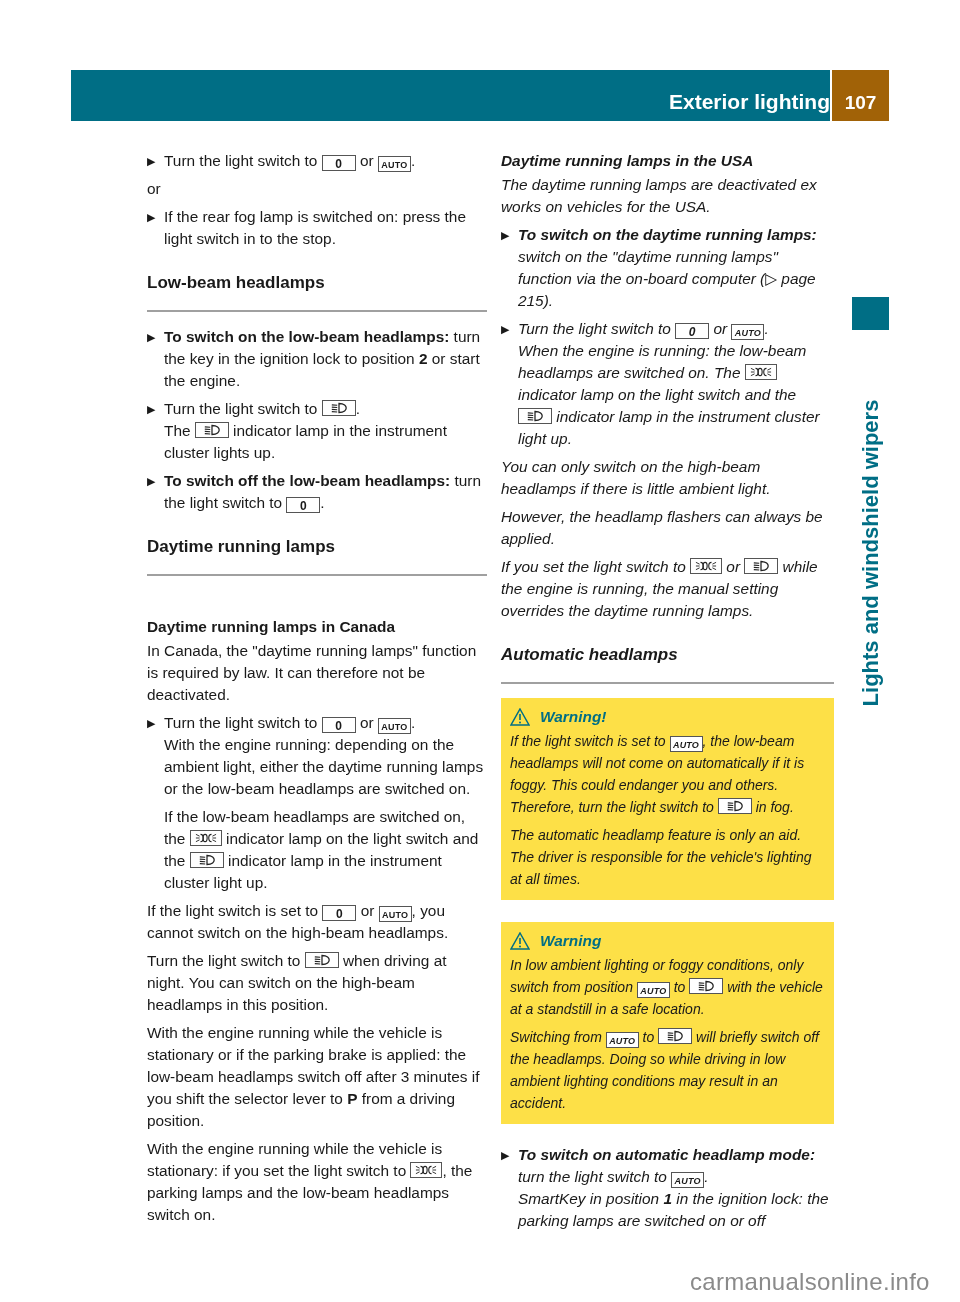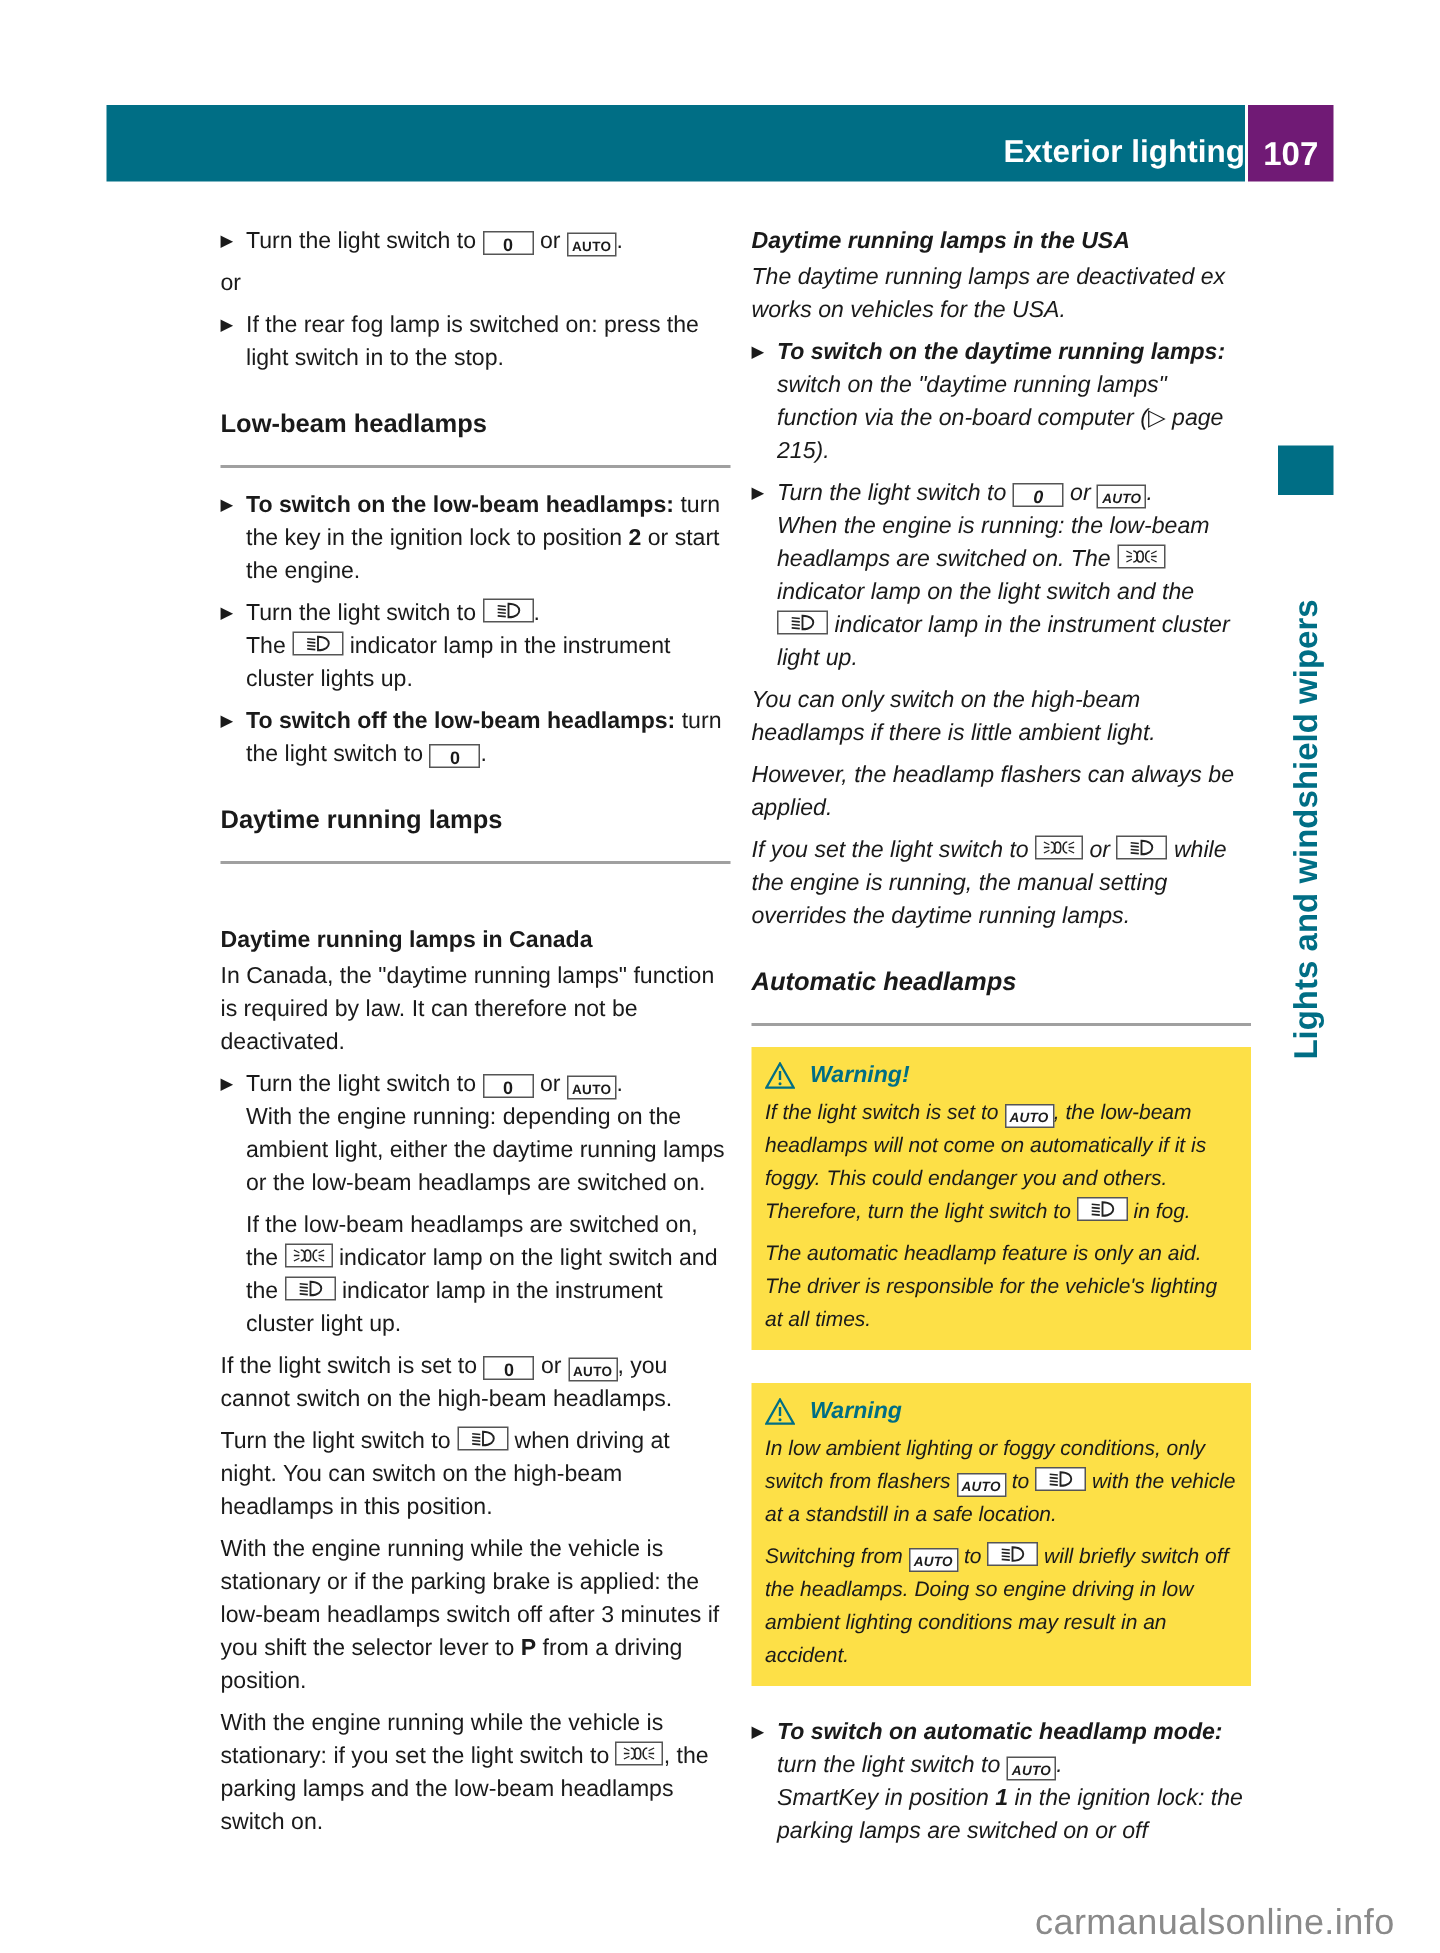--- a/index.html
+++ b/index.html
@@ -9,8 +9,8 @@
   .header-bar { position: absolute; left: 71px; top: 70px; width: 759px; height: 51px; background: #006e85; }
   .header-title { position: absolute; left: 0; top: 0; width: 759px; height: 51px; text-align: right;
                   box-sizing: border-box; color: #fff; font-weight: bold; font-size: 21px; line-height: 64px; }
-  .header-page { position: absolute; left: 832px; top: 70px; width: 57px; height: 51px; background: #701a75;
-                 color: #fff; font-weight: bold; font-size: 22px; line-height: 66px; text-align: center; }
+  .header-page { position: absolute; left: 832px; top: 70px; width: 57px; height: 51px; background: #a16207;
+                 color: #fff; font-weight: bold; font-size: 19px; line-height: 66px; text-align: center; }
 
   .side-tab { position: absolute; left: 852px; top: 297px; width: 37px; height: 33px; background: #006e85; }
   .side-label { position: absolute; left: 852px; top: 335px; width: 37px; height: 436px; }

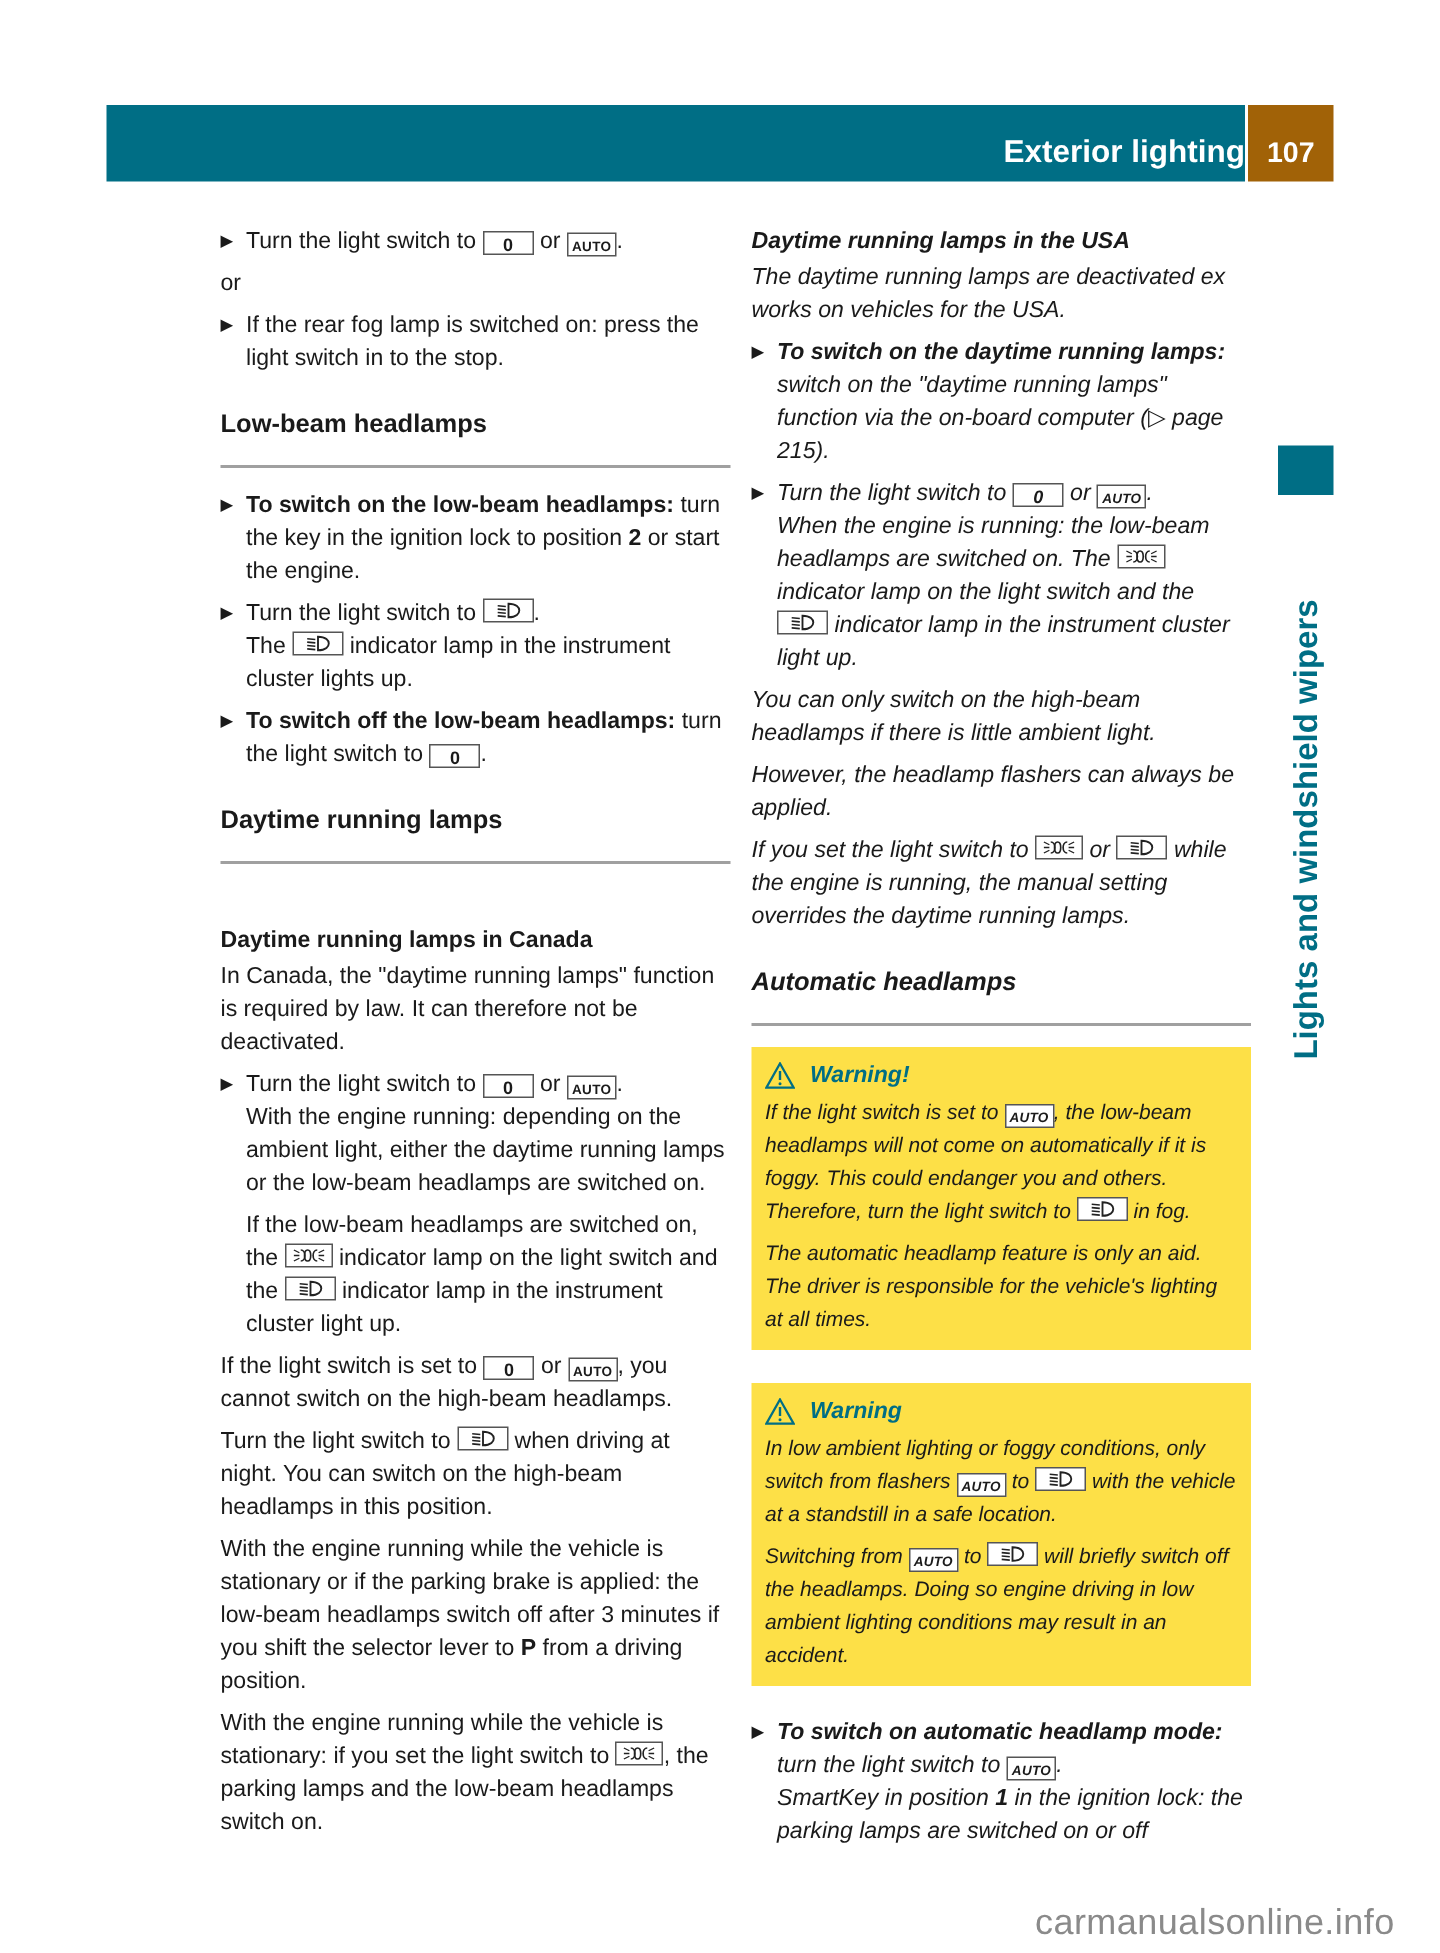--- a/index.html
+++ b/index.html
@@ -190,7 +190,7 @@
         </svg>
       <span>Warning</span>
     </div>
-    <p><span>In low ambient lighting or foggy conditions, only switch from flashers</span> <span class="sym sym-auto">AUTO</span> <span>to</span> <span class="sym sym-lowbeam"><svg width="18" height="12">
+    <p><span>In low ambient lighting or foggy conditions, only switch from position</span> <span class="sym sym-auto">AUTO</span> <span>to</span> <span class="sym sym-lowbeam"><svg width="18" height="12">
             <use href="#lowbeam"></use>
           </svg></span> <span>with the vehicle at a standstill in a safe location.</span></p>
     <p><span>Switching from</span> <span class="sym sym-auto">AUTO</span> <span>to</span> <span class="sym sym-lowbeam"><svg width="18" height="12">

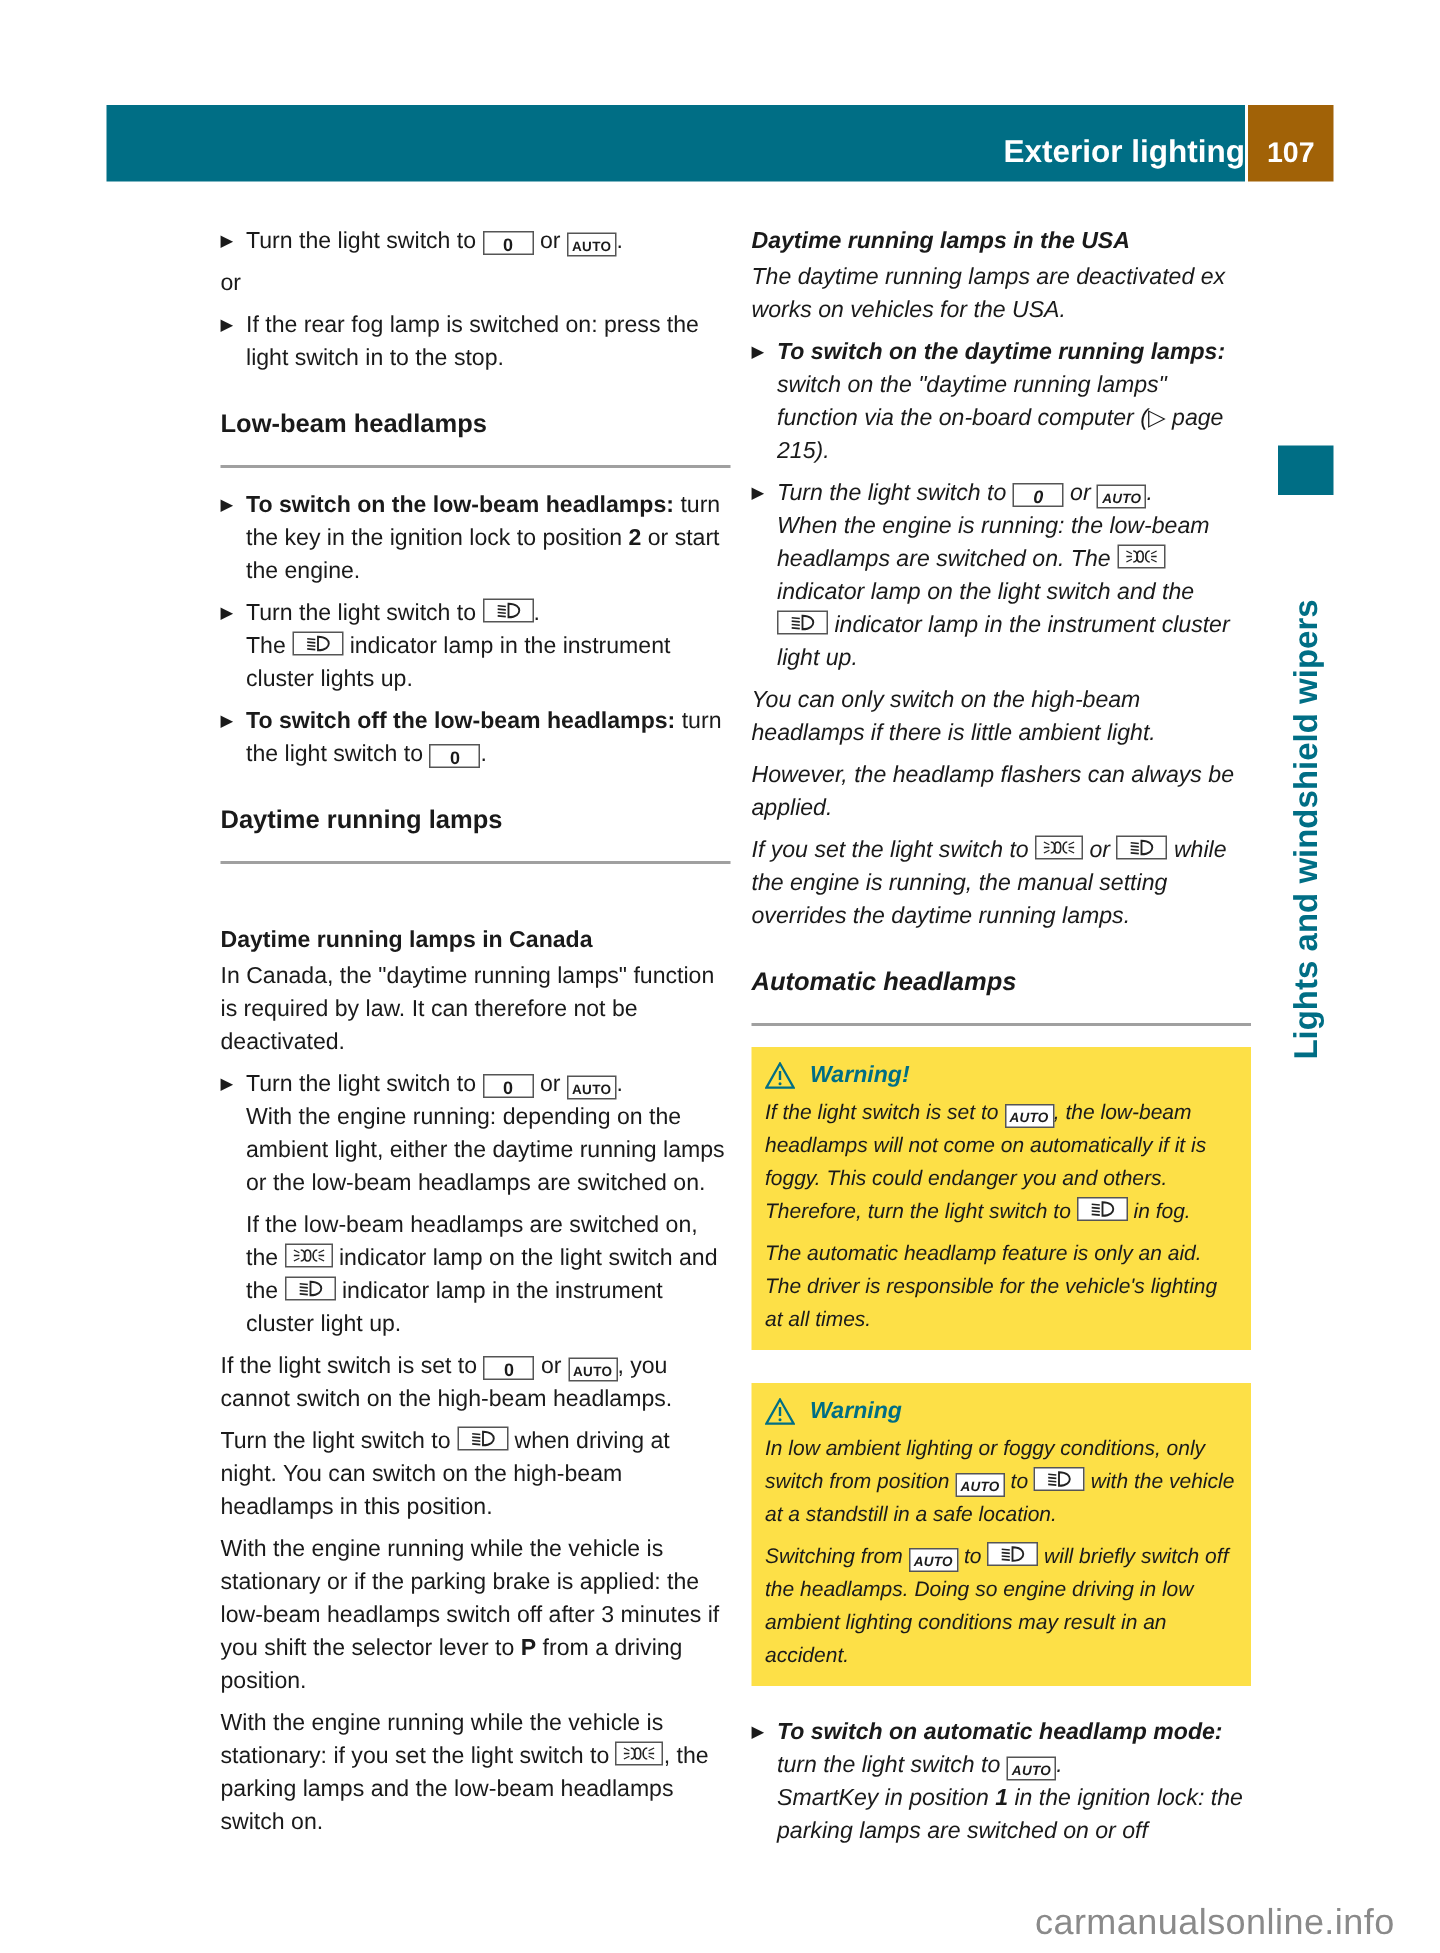--- a/index.html
+++ b/index.html
@@ -195,7 +195,7 @@
           </svg></span> <span>with the vehicle at a standstill in a safe location.</span></p>
     <p><span>Switching from</span> <span class="sym sym-auto">AUTO</span> <span>to</span> <span class="sym sym-lowbeam"><svg width="18" height="12">
             <use href="#lowbeam"></use>
-          </svg></span> <span>will briefly switch off the headlamps. Doing so engine driving in low ambient lighting conditions may result in an accident.</span></p>
+          </svg></span> <span>will briefly switch off the headlamps. Doing so while driving in low ambient lighting conditions may result in an accident.</span></p>
   </div>
 
   <div class="step" style="margin-top:20px">

